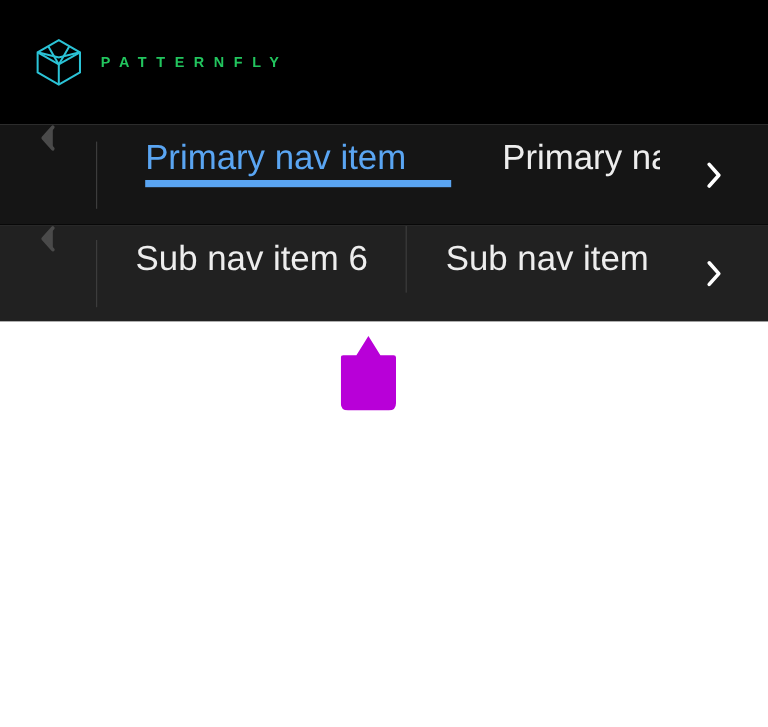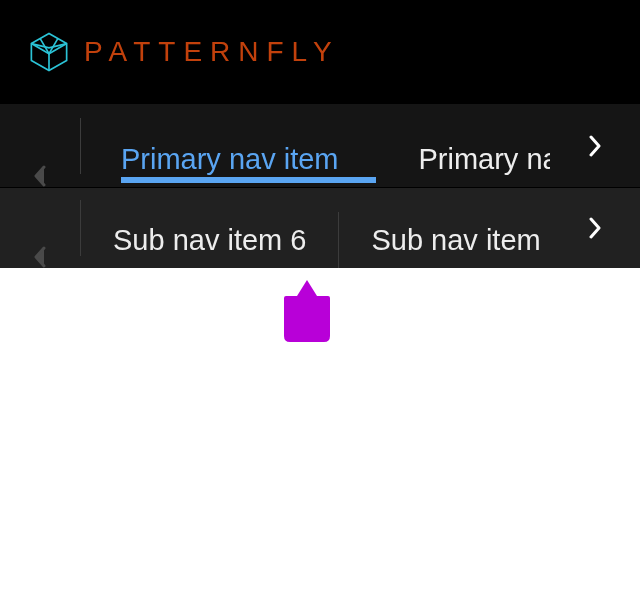--- a/index.html
+++ b/index.html
@@ -18,10 +18,10 @@
   }
   .logo svg { display: block; }
   .logo-text {
-    color: #c2410c;
-    font-size: 28px;
+    color: #22c55e;
+    font-size: 12px;
     letter-spacing: 8px;
-    font-weight: 400;
+    font-weight: 700;
   }
 
   .nav-row {

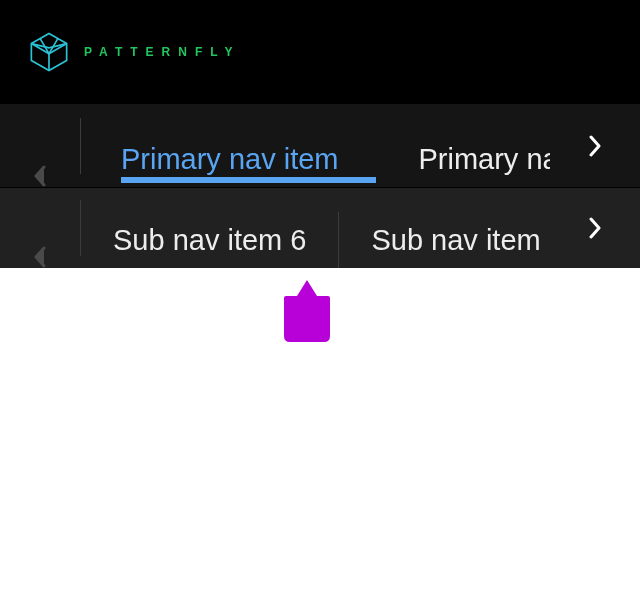--- a/index.html
+++ b/index.html
@@ -26,7 +26,7 @@
 
   .nav-row {
     display: flex;
-    align-items: flex-end;
+    align-items: flex-start;
     overflow: hidden;
     position: relative;
   }

